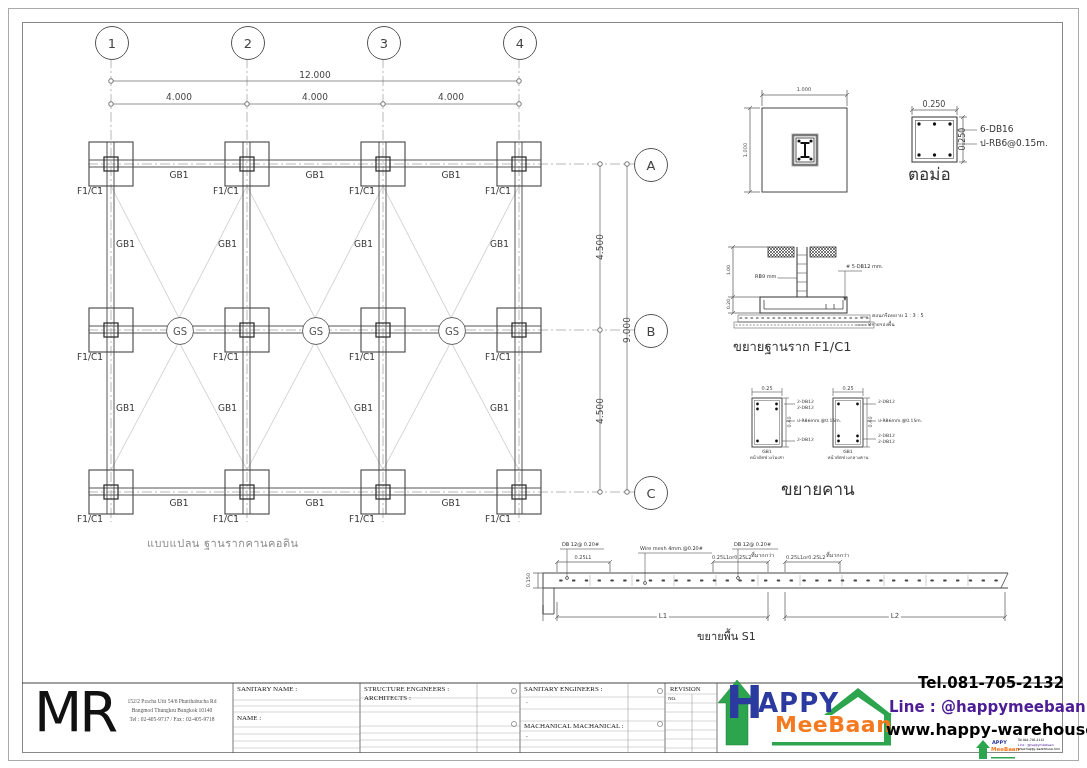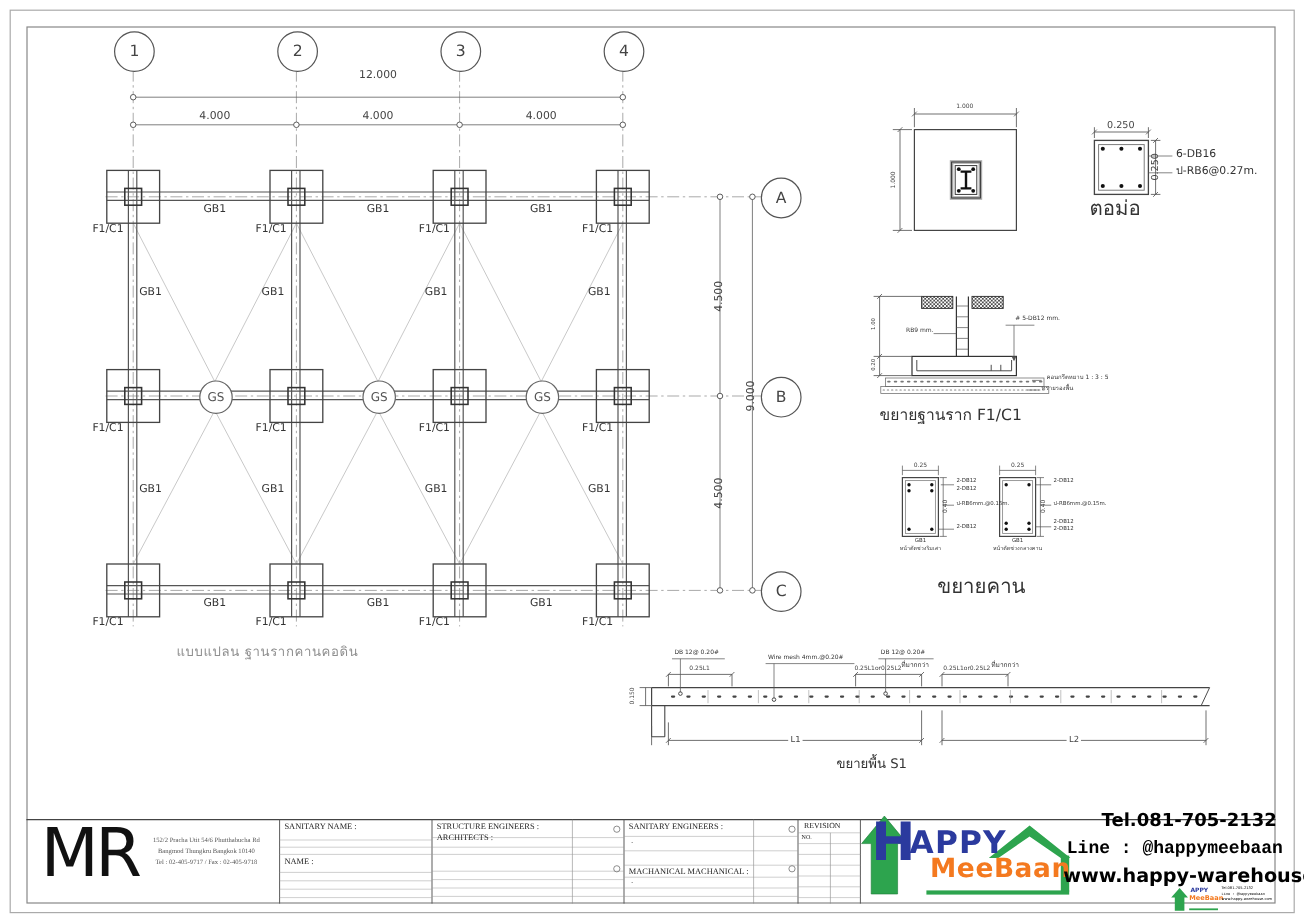--- a/index.html
+++ b/index.html
@@ -285,7 +285,7 @@
       <span>C</span>
     </div>
 
-<span class="t f9 dim cx" style="left:315px;top:59px">12.000</span>
+<span class="t f9 dim cx" style="left:315px;top:71px">12.000</span>
 <span class="t f9 dim cx" style="left:179px;top:93px">4.000</span>
 <span class="t f9 dim cx" style="left:315px;top:93px">4.000</span>
 <span class="t f9 dim cx" style="left:451px;top:93px">4.000</span>

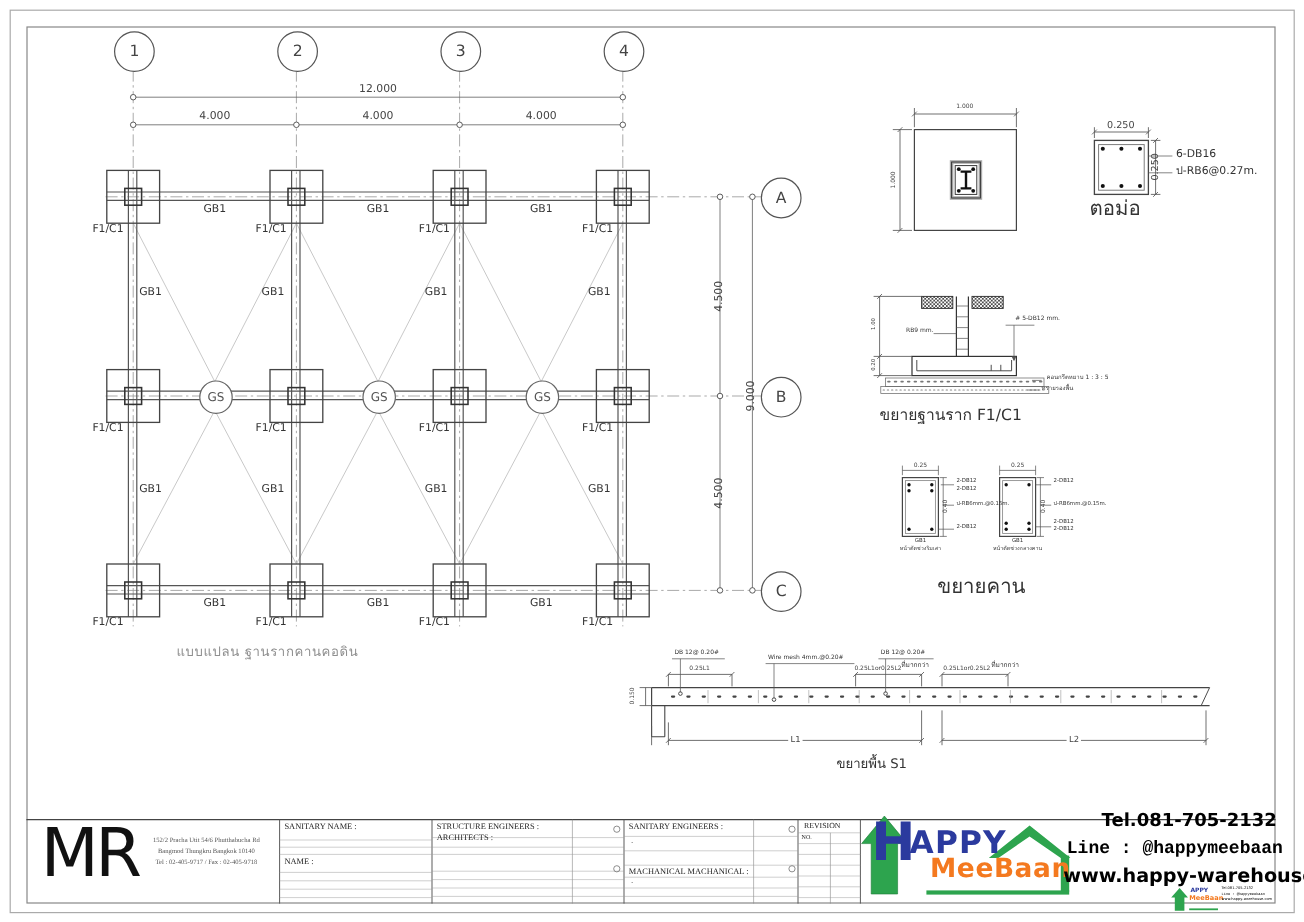--- a/index.html
+++ b/index.html
@@ -339,7 +339,7 @@
 <span class="t f8 dim cx" style="left:934px;top:101px">0.250</span>
 <span class="t f8 dim rot" style="left:963px;top:139px">0.250</span>
 <span class="t f9" style="left:980px;top:125px">6-DB16</span>
-<span class="t f9" style="left:980px;top:139px">ป-RB6@0.27m.</span>
+<span class="t f9" style="left:980px;top:139px">ป-RB6@0.15m.</span>
 <span class="t f17" style="left:908px;top:166px">ตอม่อ</span>
 
 <span class="t f5" style="left:755px;top:274px">RB9 mm.</span>

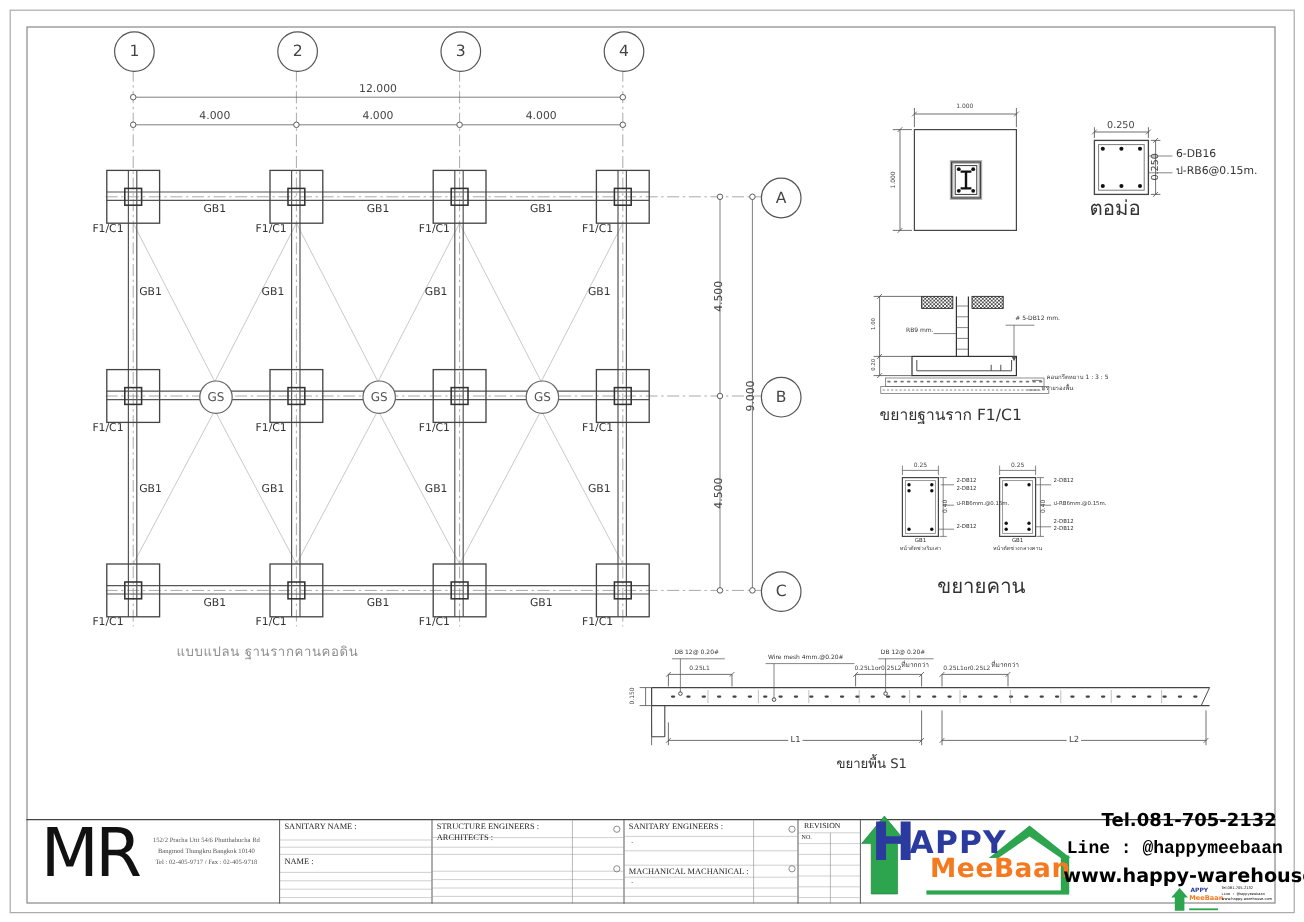--- a/index.html
+++ b/index.html
@@ -22,7 +22,7 @@
       background:#fff;display:flex;align-items:center;justify-content:center;
       font-size:10px;color:#555;z-index:2;}
   .wbg{background:#fff;padding:0 2px;z-index:2;}
-  .blue{color:#2b3a9e;}.orange{color:#f4791f;}.lineblue{color:#000000;font-family:Liberation Mono, monospace;}
+  .blue{color:#2b3a9e;}.orange{color:#f4791f;}.lineblue{color:#4c1d95;}
 </style>
 </head>
 <body>

